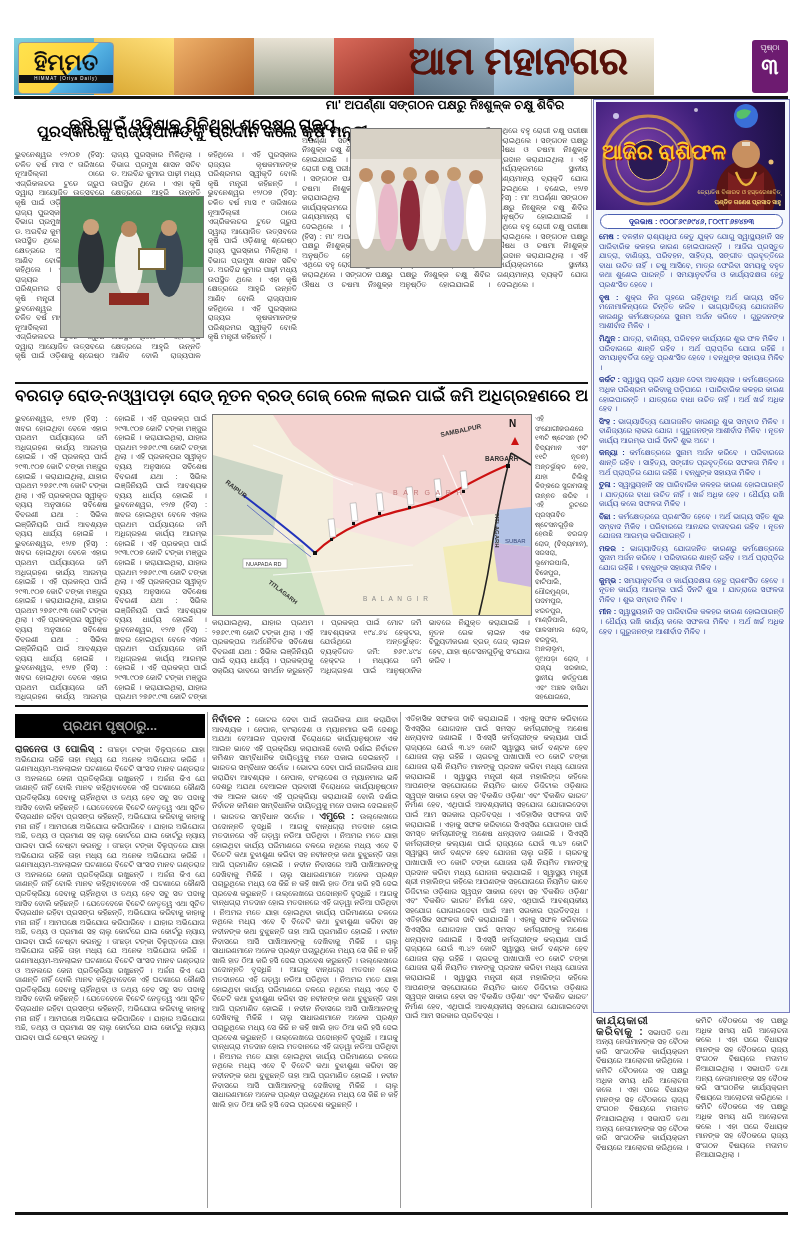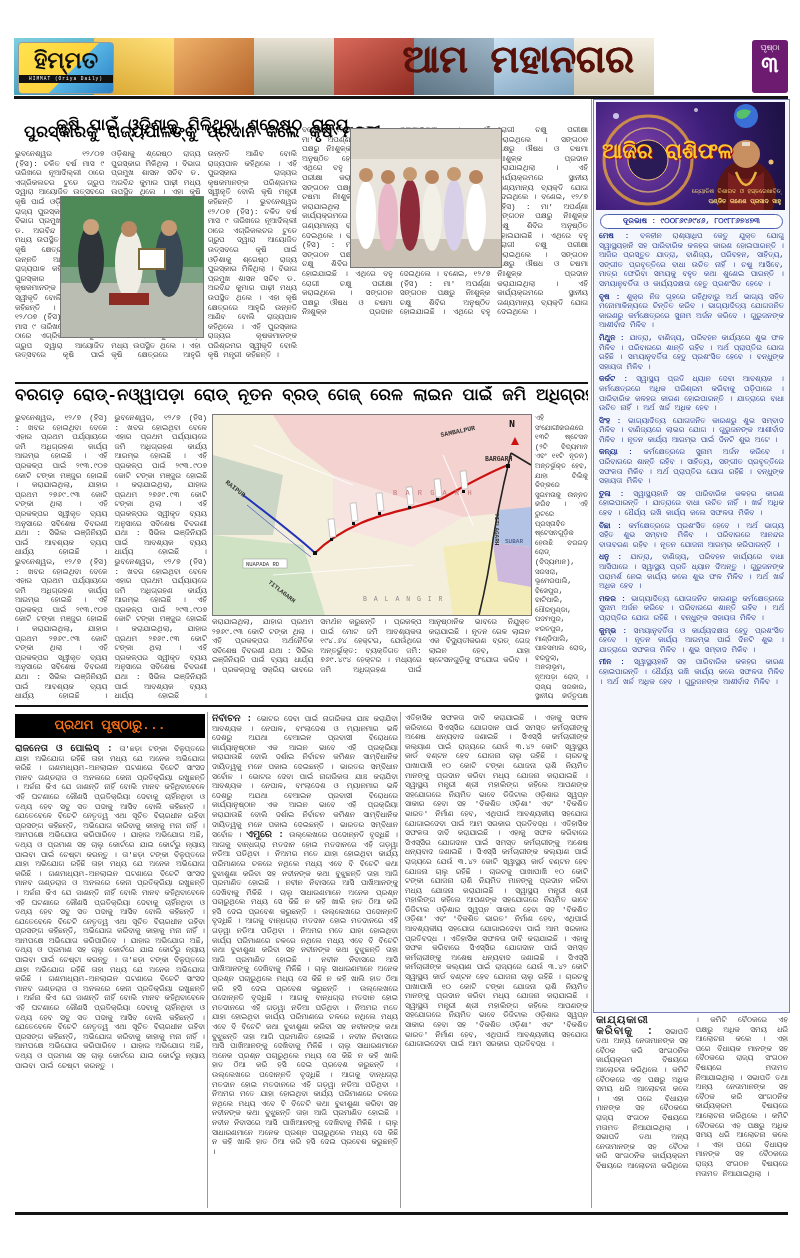--- a/index.html
+++ b/index.html
@@ -4,7 +4,7 @@
 <style>
   html,body{margin:0;padding:0;background:#fff;}
   .page{position:relative;width:800px;height:1258px;background:#fff;overflow:hidden;
-        font-family:Liberation Mono, monospace;color:#1c1c1c;}
+        font-family:Liberation Sans, sans-serif;color:#1c1c1c;}
   .abs{position:absolute;}
   .bt{font-size:7.5px;line-height:9.6px;text-align:justify;overflow:hidden;color:#1e1e1e;}
   .cols2{column-count:2;column-gap:7px;}

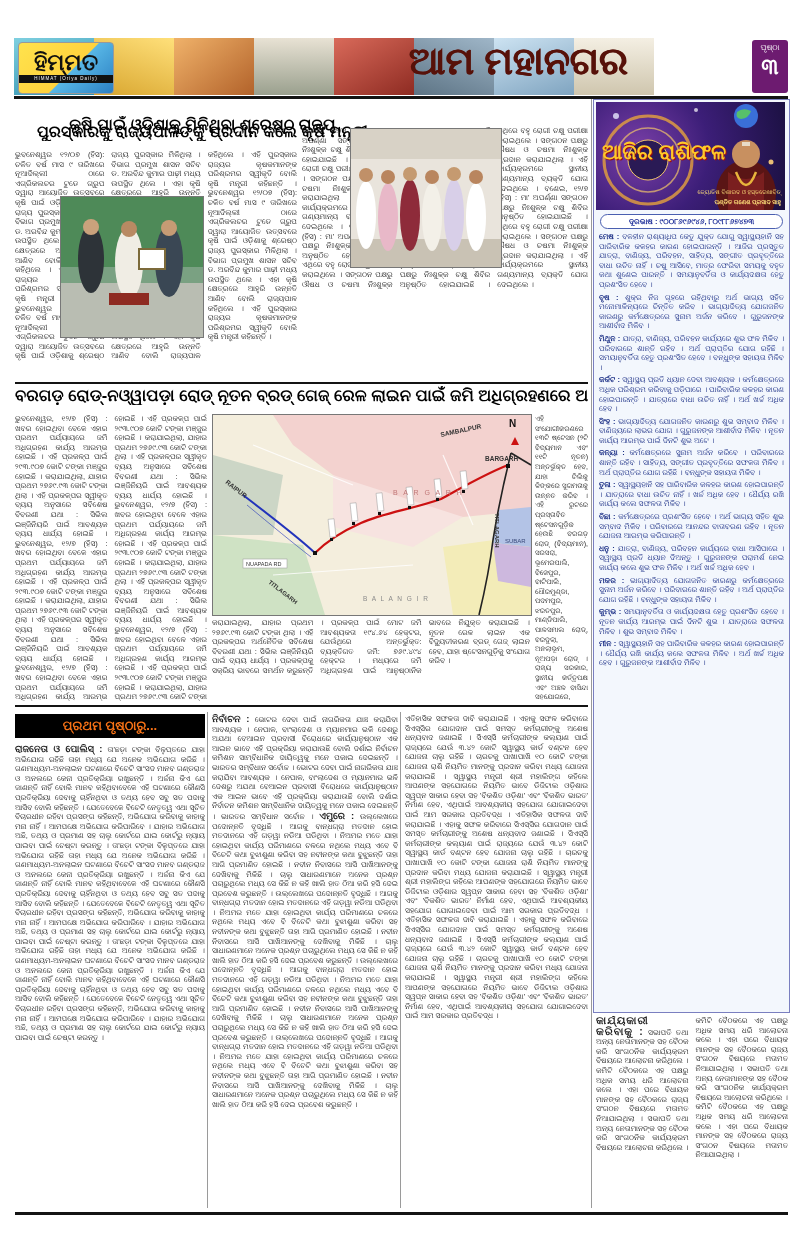--- a/index.html
+++ b/index.html
@@ -89,6 +89,7 @@
     </svg>
   </div>
 
+  <div class="abs hl" style="left:302px;top:98px;width:286px;font-size:12.5px;">ମା' ଅପର୍ଣ୍ଣା ସଙ୍ଗଠନ ପକ୍ଷରୁ ନିଃଶୁଳ୍କ ଚକ୍ଷୁ ଶିବିର</div>
   <div class="abs bt cols3" style="left:302px;top:126px;width:286px;height:255px;">ବଣେଇ, ୧୨/୭ (ହିସ) : ମା' ଅପର୍ଣ୍ଣା ସଙ୍ଗଠନ ପକ୍ଷରୁ ନିଃଶୁଳ୍କ ଚକ୍ଷୁ ଶିବିର ଅନୁଷ୍ଠିତ ହୋଇଯାଇଛି । ଏଥିରେ ବହୁ ରୋଗୀ ଚକ୍ଷୁ ପରୀକ୍ଷା କରାଇଥିଲେ । ସଙ୍ଗଠନ ପକ୍ଷରୁ ଔଷଧ ଓ ଚଷମା ନିଃଶୁଳ୍କ ପ୍ରଦାନ କରାଯାଇଥିଲା । ଏହି କାର୍ଯ୍ୟକ୍ରମରେ ସ୍ଥାନୀୟ ଗଣ୍ୟମାନ୍ୟ ବ୍ୟକ୍ତି ଯୋଗ ଦେଇଥିଲେ । ବଣେଇ, ୧୨/୭ (ହିସ) : ମା' ଅପର୍ଣ୍ଣା ସଙ୍ଗଠନ ପକ୍ଷରୁ ନିଃଶୁଳ୍କ ଚକ୍ଷୁ ଶିବିର ଅନୁଷ୍ଠିତ ହୋଇଯାଇଛି । ଏଥିରେ ବହୁ ରୋଗୀ ଚକ୍ଷୁ ପରୀକ୍ଷା କରାଇଥିଲେ । ସଙ୍ଗଠନ ପକ୍ଷରୁ ଔଷଧ ଓ ଚଷମା ନିଃଶୁଳ୍କ ପ୍ରଦାନ କରାଯାଇଥିଲା । ଏହି କାର୍ଯ୍ୟକ୍ରମରେ ସ୍ଥାନୀୟ ଗଣ୍ୟମାନ୍ୟ ବ୍ୟକ୍ତି ଯୋଗ ଦେଇଥିଲେ । ବଣେଇ, ୧୨/୭ (ହିସ) : ମା' ଅପର୍ଣ୍ଣା ସଙ୍ଗଠନ ପକ୍ଷରୁ ନିଃଶୁଳ୍କ ଚକ୍ଷୁ ଶିବିର ଅନୁଷ୍ଠିତ ହୋଇଯାଇଛି । ଏଥିରେ ବହୁ ରୋଗୀ ଚକ୍ଷୁ ପରୀକ୍ଷା କରାଇଥିଲେ । ସଙ୍ଗଠନ ପକ୍ଷରୁ ଔଷଧ ଓ ଚଷମା ନିଃଶୁଳ୍କ ପ୍ରଦାନ କରାଯାଇଥିଲା । ଏହି କାର୍ଯ୍ୟକ୍ରମରେ ସ୍ଥାନୀୟ ଗଣ୍ୟମାନ୍ୟ ବ୍ୟକ୍ତି ଯୋଗ ଦେଇଥିଲେ । ବଣେଇ, ୧୨/୭ (ହିସ) : ମା' ଅପର୍ଣ୍ଣା ସଙ୍ଗଠନ ପକ୍ଷରୁ ନିଃଶୁଳ୍କ ଚକ୍ଷୁ ଶିବିର ଅନୁଷ୍ଠିତ ହୋଇଯାଇଛି । ଏଥିରେ ବହୁ ରୋଗୀ ଚକ୍ଷୁ ପରୀକ୍ଷା କରାଇଥିଲେ । ସଙ୍ଗଠନ ପକ୍ଷରୁ ଔଷଧ ଓ ଚଷମା ନିଃଶୁଳ୍କ ପ୍ରଦାନ କରାଯାଇଥିଲା । ଏହି କାର୍ଯ୍ୟକ୍ରମରେ ସ୍ଥାନୀୟ ଗଣ୍ୟମାନ୍ୟ ବ୍ୟକ୍ତି ଯୋଗ ଦେଇଥିଲେ । ବଣେଇ, ୧୨/୭ (ହିସ) : ମା' ଅପର୍ଣ୍ଣା ସଙ୍ଗଠନ ପକ୍ଷରୁ ନିଃଶୁଳ୍କ ଚକ୍ଷୁ ଶିବିର ଅନୁଷ୍ଠିତ ହୋଇଯାଇଛି । ଏଥିରେ ବହୁ ରୋଗୀ ଚକ୍ଷୁ ପରୀକ୍ଷା କରାଇଥିଲେ । ସଙ୍ଗଠନ ପକ୍ଷରୁ ଔଷଧ ଓ ଚଷମା ନିଃଶୁଳ୍କ ପ୍ରଦାନ କରାଯାଇଥିଲା । ଏହି କାର୍ଯ୍ୟକ୍ରମରେ ସ୍ଥାନୀୟ ଗଣ୍ୟମାନ୍ୟ ବ୍ୟକ୍ତି ଯୋଗ ଦେଇଥିଲେ ।</div>
   <div class="abs photo" style="left:350px;top:128px;width:150px;height:138px;">
     <svg width="150" height="138" viewBox="0 0 150 138">

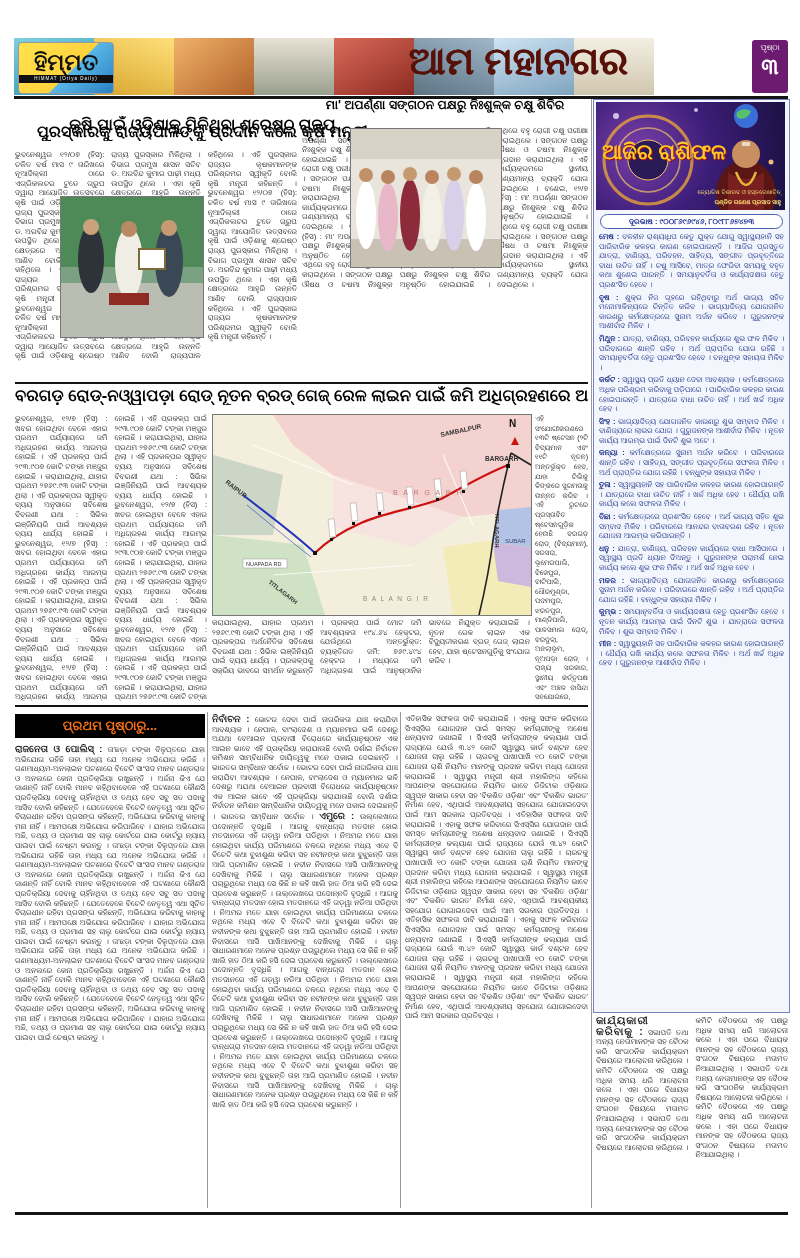--- a/index.html
+++ b/index.html
@@ -145,7 +145,6 @@
       <p><b>କନ୍ୟା :</b> <span>କର୍ମକ୍ଷେତ୍ରରେ ସୁନାମ ଅର୍ଜନ କରିବେ । ପରିବାରରେ ଶାନ୍ତି ରହିବ । ସାହିତ୍ୟ, ସଙ୍ଗୀତ ପ୍ରବୃତ୍ତିରେ ସଫଳତା ମିଳିବ । ଅର୍ଥ ପ୍ରାପ୍ତିର ଯୋଗ ରହିଛି । ବନ୍ଧୁଙ୍କ ସହାୟତା ମିଳିବ ।</span></p>
       <p><b>ତୁଳା :</b> <span>ସ୍ୱାସ୍ଥ୍ୟହାନି ସହ ପାରିବାରିକ କଳହର କାରଣ ହୋଇପାରନ୍ତି । ଯାତ୍ରାରେ ବାଧା ଉଚିତ ନାହିଁ । ଖର୍ଚ୍ଚ ଅଧିକ ହେବ । ଧୈର୍ଯ୍ୟ ରଖି କାର୍ଯ୍ୟ କଲେ ସଫଳତା ମିଳିବ ।</span></p>
       <p><b>ବିଛା :</b> <span>କର୍ମକ୍ଷେତ୍ରରେ ପ୍ରଶଂସିତ ହେବେ । ଅର୍ଥ ଭାଗ୍ୟ ସହିତ ଶୁଭ ସମ୍ବାଦ ମିଳିବ । ପରିବାରରେ ଆନନ୍ଦର ବାତାବରଣ ରହିବ । ନୂତନ ଯୋଜନା ଆରମ୍ଭ କରିପାରନ୍ତି ।</span></p>
-      <p><b>ଧନୁ :</b> <span>ଯାତ୍ରା, ବାଣିଜ୍ୟ, ପରିବହନ କାର୍ଯ୍ୟରେ ବାଧା ଆସିପାରେ । ସ୍ୱାସ୍ଥ୍ୟ ପ୍ରତି ଧ୍ୟାନ ଦିଅନ୍ତୁ । ଗୁରୁଜନଙ୍କ ପରାମର୍ଶ ନେଇ କାର୍ଯ୍ୟ କଲେ ଶୁଭ ଫଳ ମିଳିବ । ଅର୍ଥ ଖର୍ଚ୍ଚ ଅଧିକ ହେବ ।</span></p>
       <p><b>ମକର :</b> <span>ଭାଗ୍ୟାଦିତ୍ୟ ଯୋଗଜନିତ କାରଣରୁ କର୍ମକ୍ଷେତ୍ରରେ ସୁନାମ ଅର୍ଜନ କରିବେ । ପରିବାରରେ ଶାନ୍ତି ରହିବ । ଅର୍ଥ ପ୍ରାପ୍ତିର ଯୋଗ ରହିଛି । ବନ୍ଧୁଙ୍କ ସହାୟତା ମିଳିବ ।</span></p>
       <p><b>କୁମ୍ଭ :</b> <span>ସମୟାନୁବର୍ତିତା ଓ କାର୍ଯ୍ୟଦକ୍ଷତା ହେତୁ ପ୍ରଶଂସିତ ହେବେ । ନୂତନ କାର୍ଯ୍ୟ ଆରମ୍ଭ ପାଇଁ ଦିନଟି ଶୁଭ । ଯାତ୍ରାରେ ସଫଳତା ମିଳିବ । ଶୁଭ ସମ୍ବାଦ ମିଳିବ ।</span></p>
       <p><b>ମୀନ :</b> <span>ସ୍ୱାସ୍ଥ୍ୟହାନି ସହ ପାରିବାରିକ କଳହର କାରଣ ହୋଇପାରନ୍ତି । ଧୈର୍ଯ୍ୟ ରଖି କାର୍ଯ୍ୟ କଲେ ସଫଳତା ମିଳିବ । ଅର୍ଥ ଖର୍ଚ୍ଚ ଅଧିକ ହେବ । ଗୁରୁଜନଙ୍କ ଆଶୀର୍ବାଦ ମିଳିବ ।</span></p>

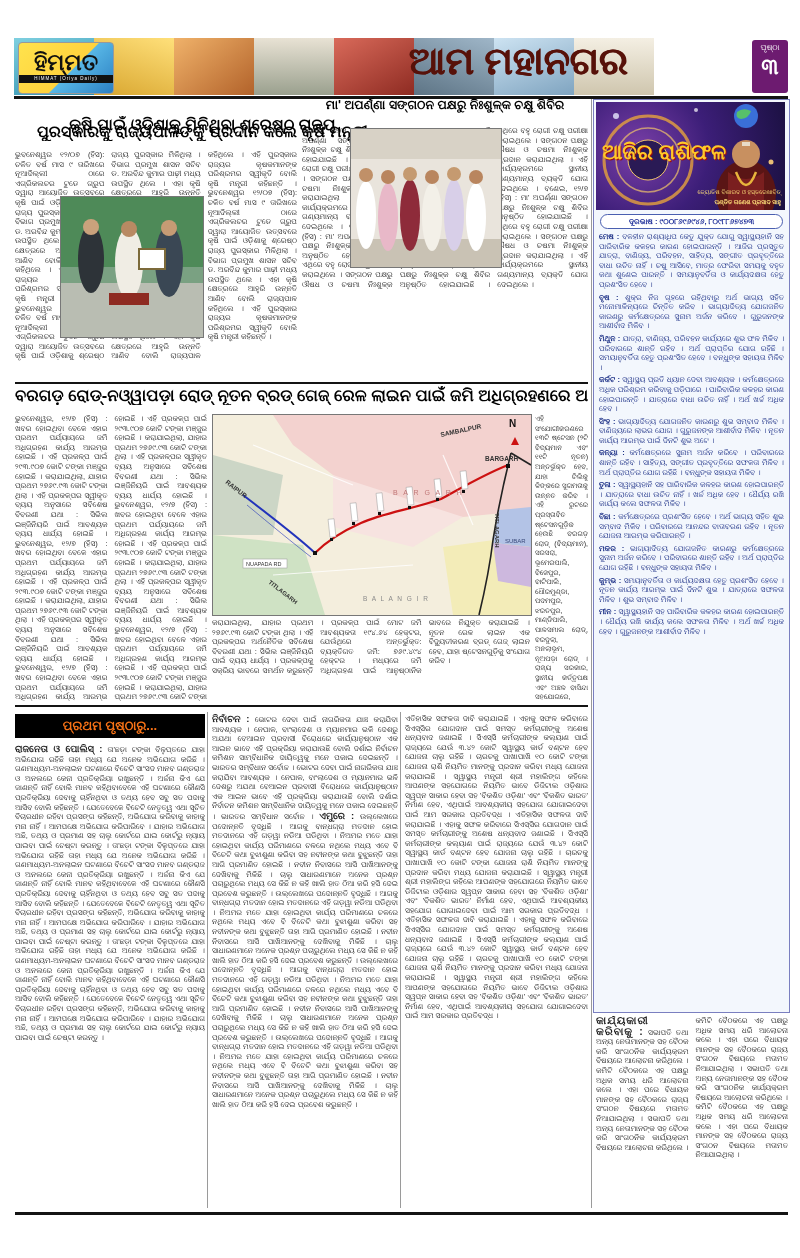--- a/index.html
+++ b/index.html
@@ -34,7 +34,7 @@
         font-size:7.5px;font-weight:bold;text-align:center;line-height:13px;}
   .horo-text{color:#1b2f86;}
   .horo-text p{margin:0 0 3px 0;}
-  .blackbox{background:#000;color:#f97316;font-weight:bold;font-size:13px;text-align:center;line-height:24px;}
+  .blackbox{background:#000;color:#a3a3a3;font-weight:bold;font-size:13px;text-align:center;line-height:24px;}
   .photo{border:1px solid #777;overflow:hidden;}
 </style>
 </head>

